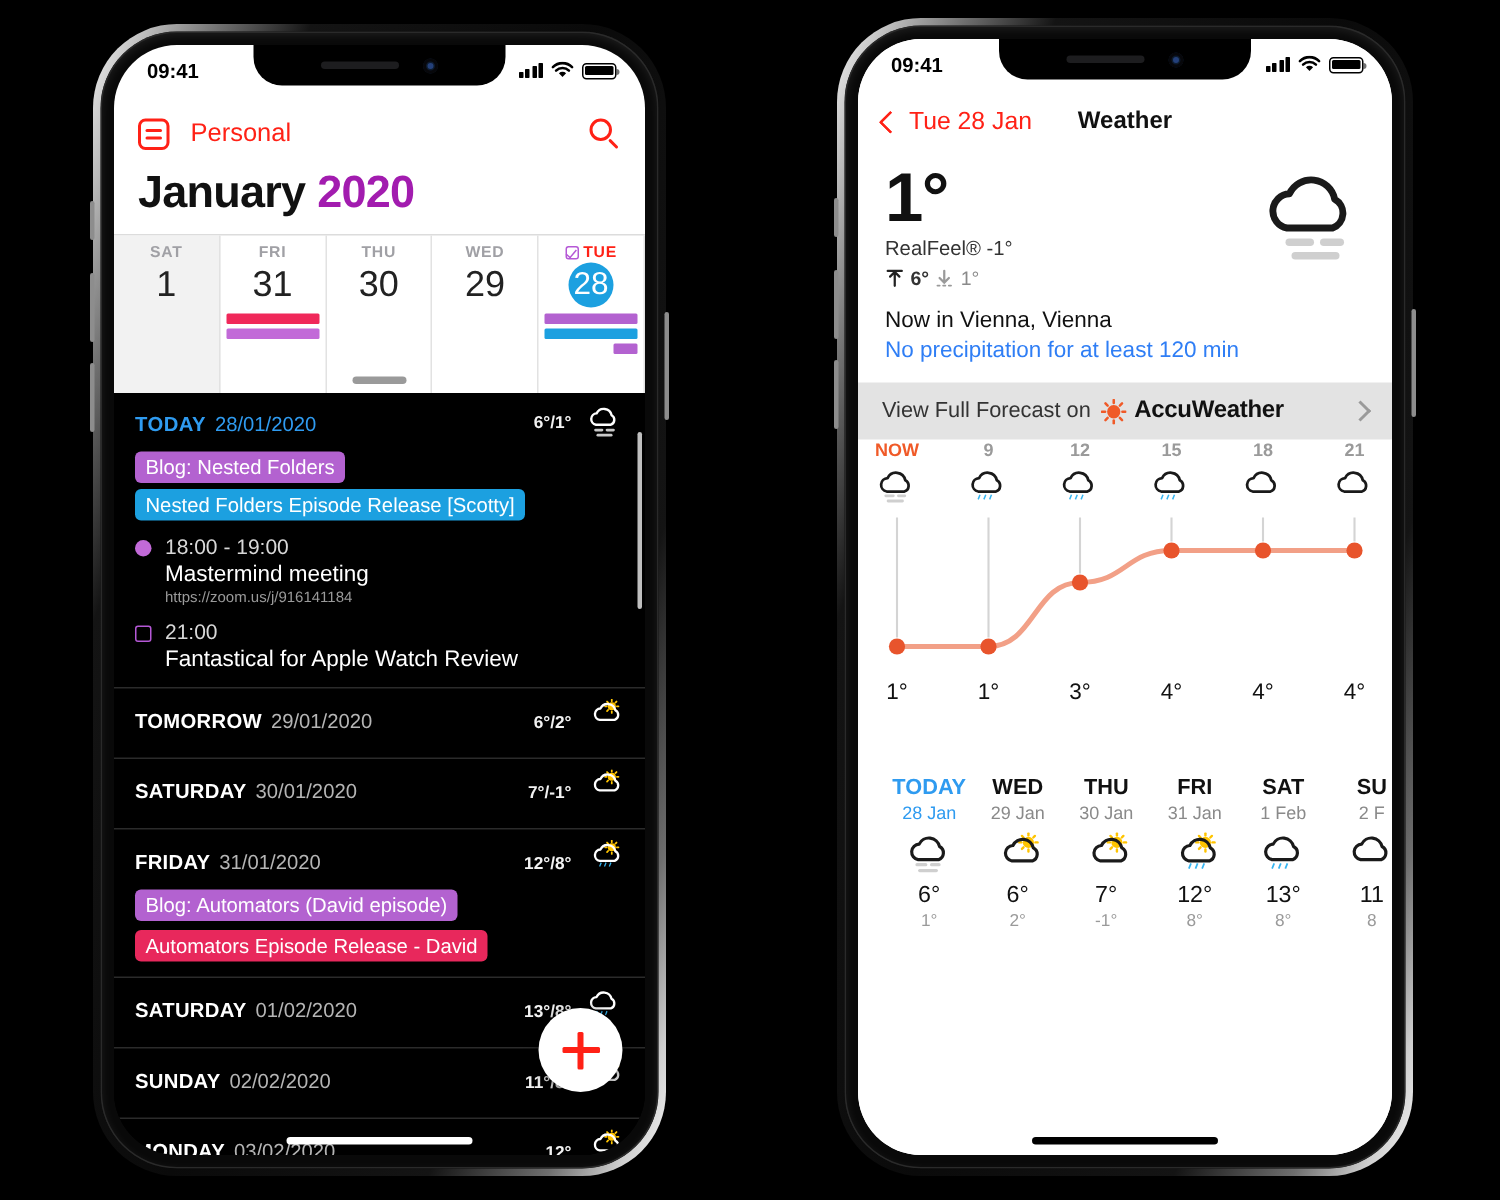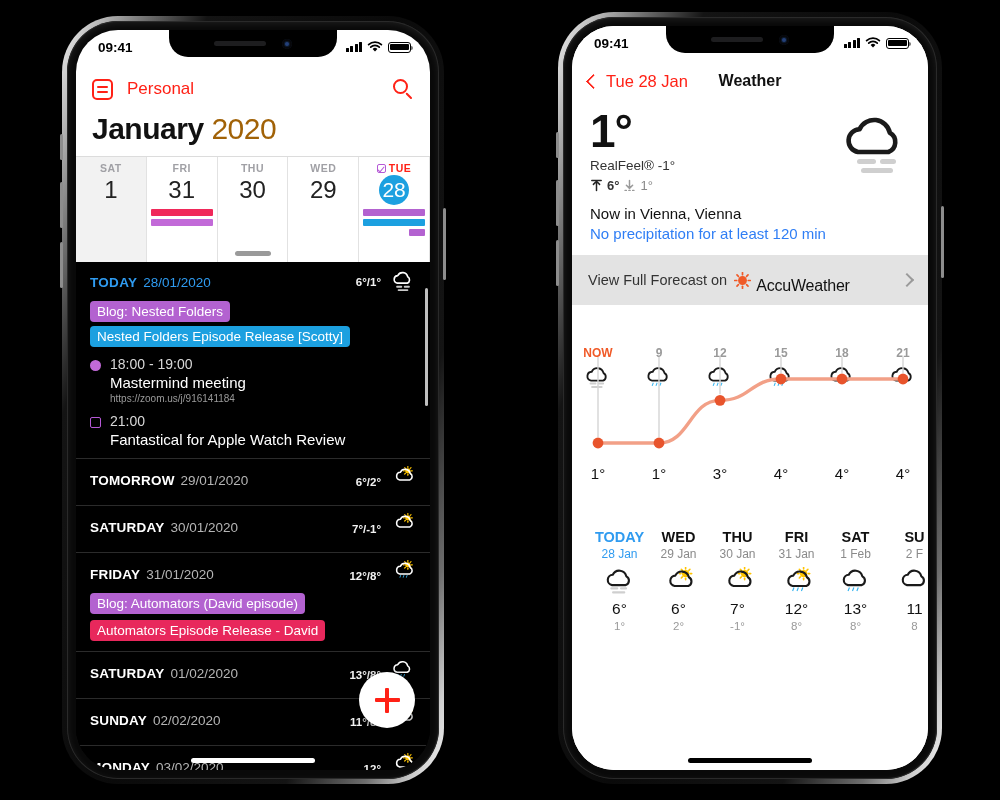--- a/index.html
+++ b/index.html
@@ -65,7 +65,7 @@
   .fx-search::after{content:"";position:absolute;left:12.5px;top:13px;width:8px;height:2.2px;
     background:#ff2116;border-radius:2px;transform:rotate(45deg);transform-origin:left center;}
   .fx-month{padding:6px 16px 10px;font-size:30px;font-weight:bold;letter-spacing:-.5px;}
-  .fx-month .m{color:#111;} .fx-month .y{color:#a16207;font-weight:normal;}
+  .fx-month .m{color:#111;} .fx-month .y{color:#a21caf;font-weight:bold;}
 
   .fx-week{display:flex;height:105px;background:#fff;border-top:1px solid #dcdcdc;
     position:relative;}

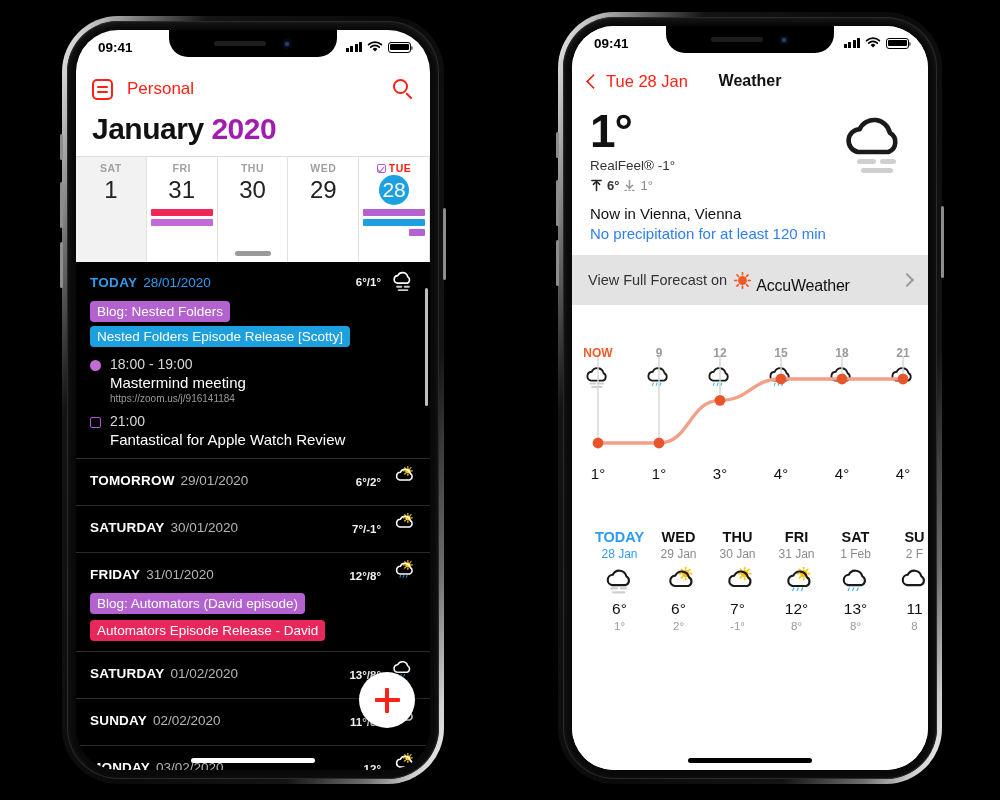--- a/index.html
+++ b/index.html
@@ -138,7 +138,7 @@
   .wx-acc-t{font-size:14.5px;color:#333;}
   .wx-acc-logo{display:flex;align-items:center;margin-left:7px;}
   .wx-sun{width:17px;height:17px;margin-right:5px;}
-  .wx-acc-b{font-size:16px;font-weight:normal;color:#111;letter-spacing:-.2px;margin-top:12px;}
+  .wx-acc-b{font-size:16px;font-weight:bold;color:#111;letter-spacing:-.2px;}
   .wx-acc-chev{margin-left:auto;width:8px;height:8px;border-top:2px solid #9a9a9a;
     border-right:2px solid #9a9a9a;transform:rotate(45deg);}
 

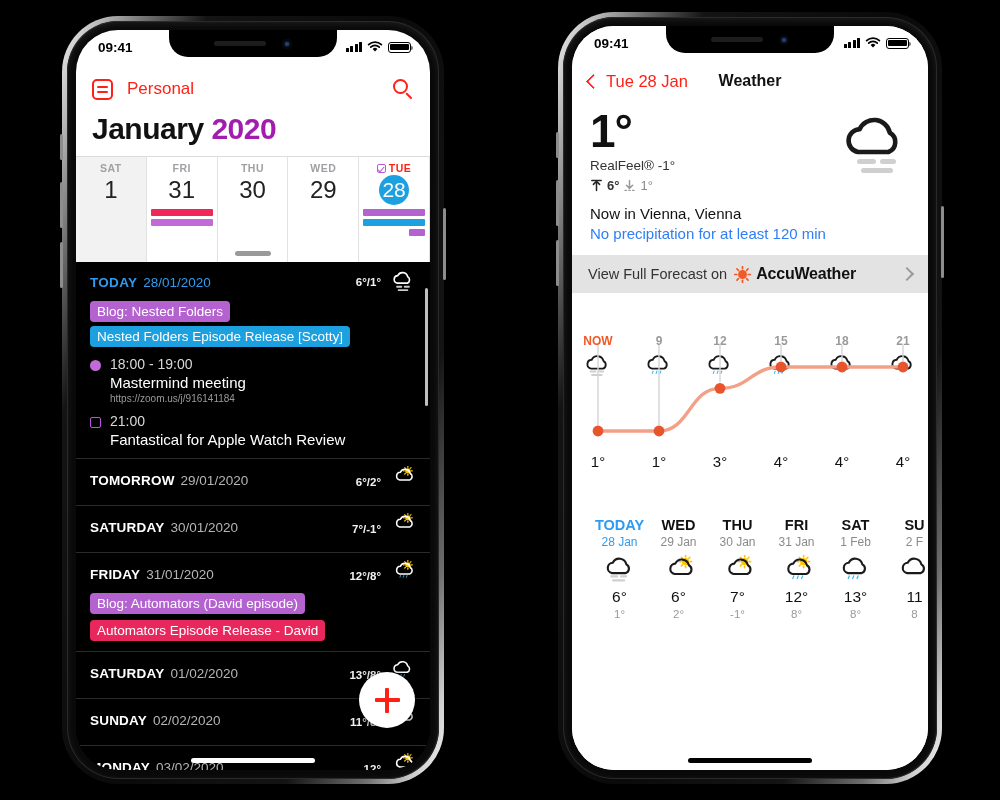--- a/index.html
+++ b/index.html
@@ -143,7 +143,7 @@
     border-right:2px solid #9a9a9a;transform:rotate(45deg);}
 
   .wx-hourly{position:relative;padding:12px 0 6px;}
-  .hcol{position:absolute;top:0;display:flex;flex-direction:column;align-items:center;width:46px;margin-top:41px;}
+  .hcol{position:absolute;top:0;display:flex;flex-direction:column;align-items:center;width:46px;}
   .hlabel{font-size:12px;color:#9a9a9a;font-weight:bold;}
   .hlabel.now{color:#f05a28;}
   .hicon{width:32px;height:26px;margin-top:5px;}

